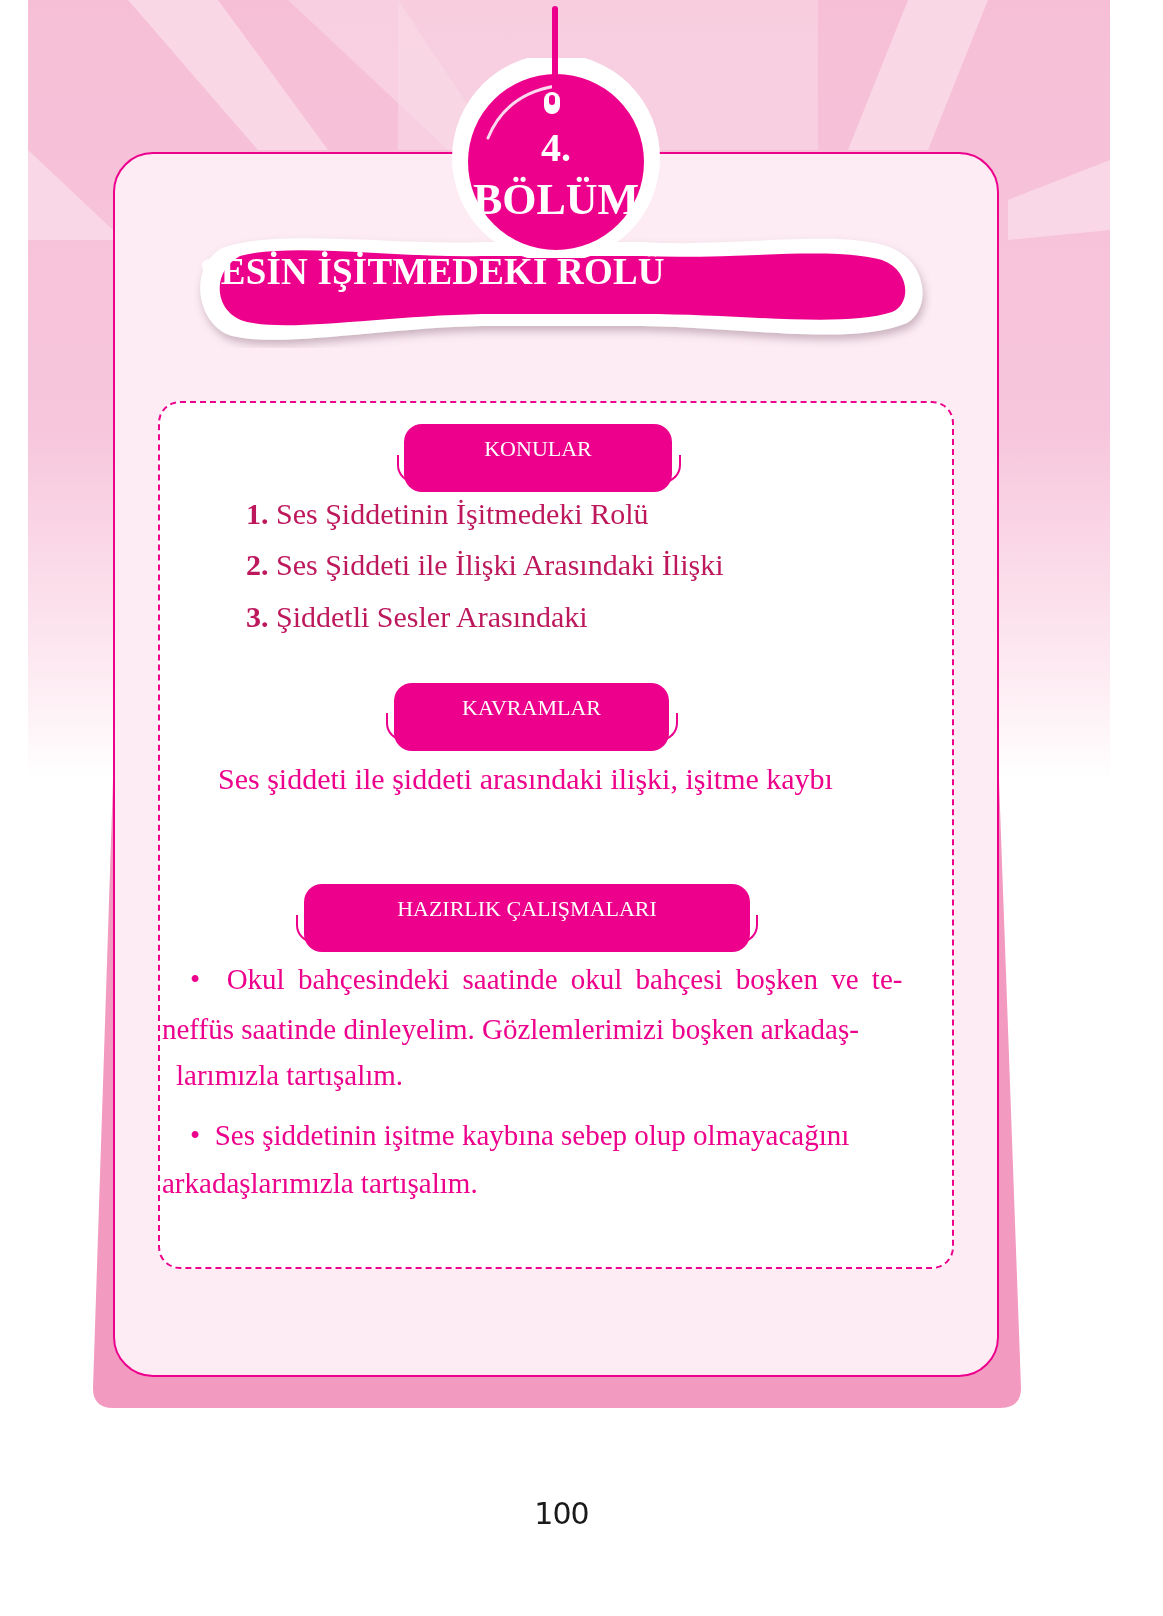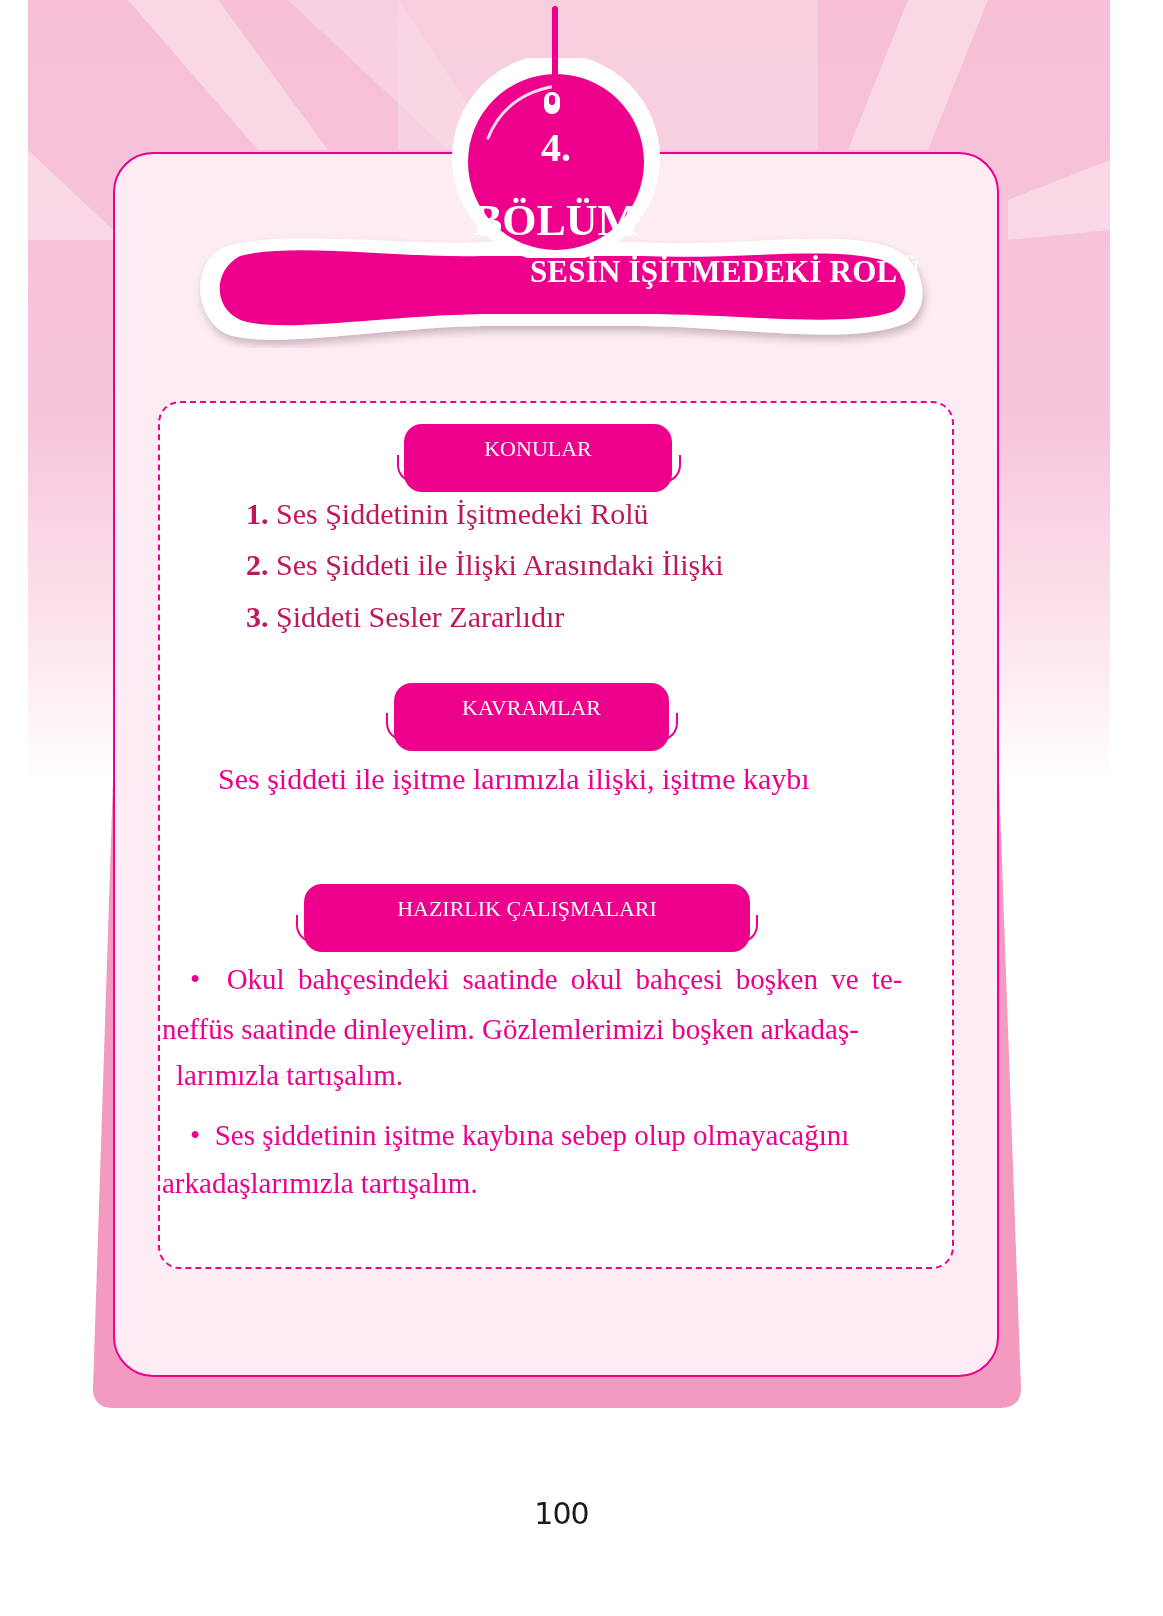--- a/index.html
+++ b/index.html
@@ -17,7 +17,7 @@
   .ball-wrap { position:absolute; left:436px; top:58px; }
   .ball-text { position:absolute; left:436px; width:240px; text-align:center; color:#fff; font-weight:bold; }
   .ball-num { top:128px; font-size:40px; line-height:40px; }
-  .ball-label { top:178px; font-size:44px; line-height:44px;margin-top:21px; }
+  .ball-label { top:178px; font-size:44px; line-height:44px; }
   .ring { position:absolute; left:544px; top:92px; width:16px; height:22px; border-radius:9px; background:#fff; }
   .ring::after { content:""; position:absolute; left:5px; top:3px; width:6px; height:10px; background:#ec008c; border-radius:3px; }
   .banner { position:absolute; left:192px; top:228px; }

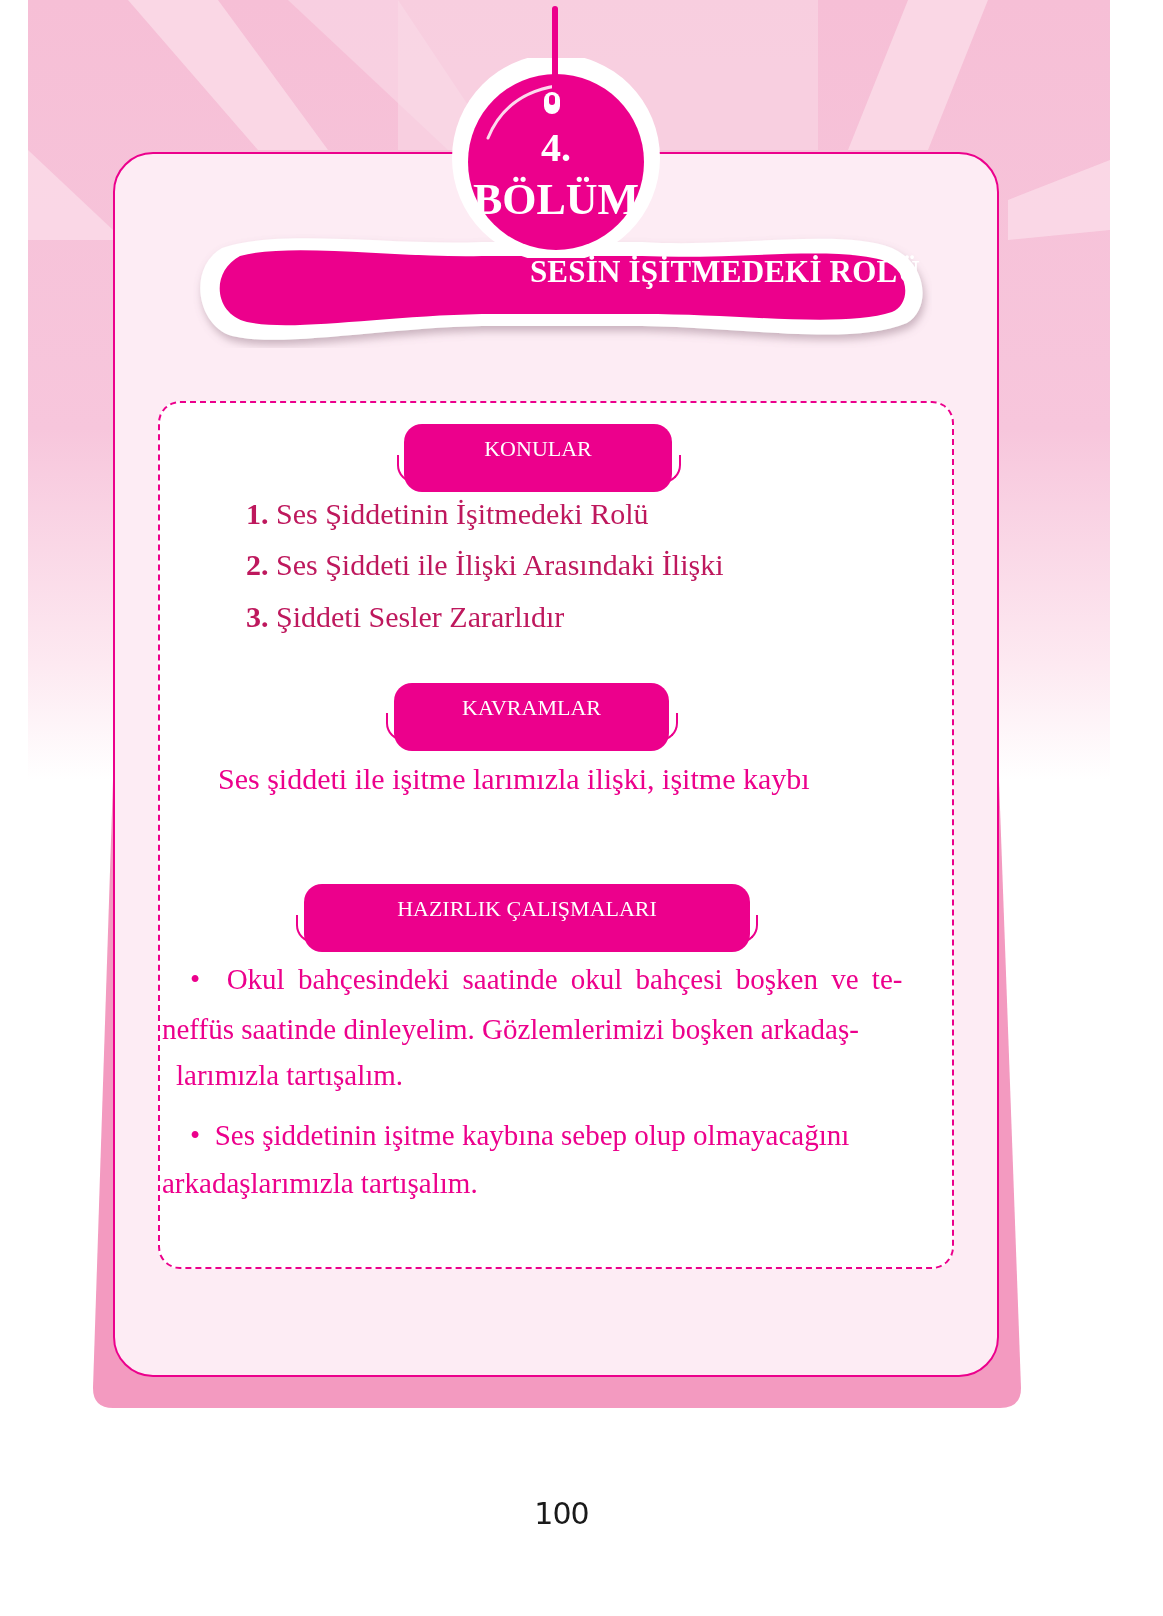--- a/index.html
+++ b/index.html
@@ -21,8 +21,8 @@
   .ring { position:absolute; left:544px; top:92px; width:16px; height:22px; border-radius:9px; background:#fff; }
   .ring::after { content:""; position:absolute; left:5px; top:3px; width:6px; height:10px; background:#ec008c; border-radius:3px; }
   .banner { position:absolute; left:192px; top:228px; }
-  .banner-title { position:absolute; left:200px; top:254px; width:720px; text-align:right;
-                  color:#fff; font-weight:bold; font-size:31px; line-height:36px; letter-spacing:0.2px; }
+  .banner-title { position:absolute; left:200px; top:254px; width:720px; text-align:left;
+                  color:#fff; font-weight:bold; font-size:37px; line-height:36px; letter-spacing:0.2px; }
   .pill { position:absolute; height:68px; background:#ec008c; border-radius:18px; color:#fff;
           font-weight:normal; font-size:22px; line-height:50px; text-align:center; }
   .pill-under { position:absolute; height:28px; border:2px solid #ec008c; border-top:none; border-radius:0 0 18px 18px; box-sizing:border-box; }

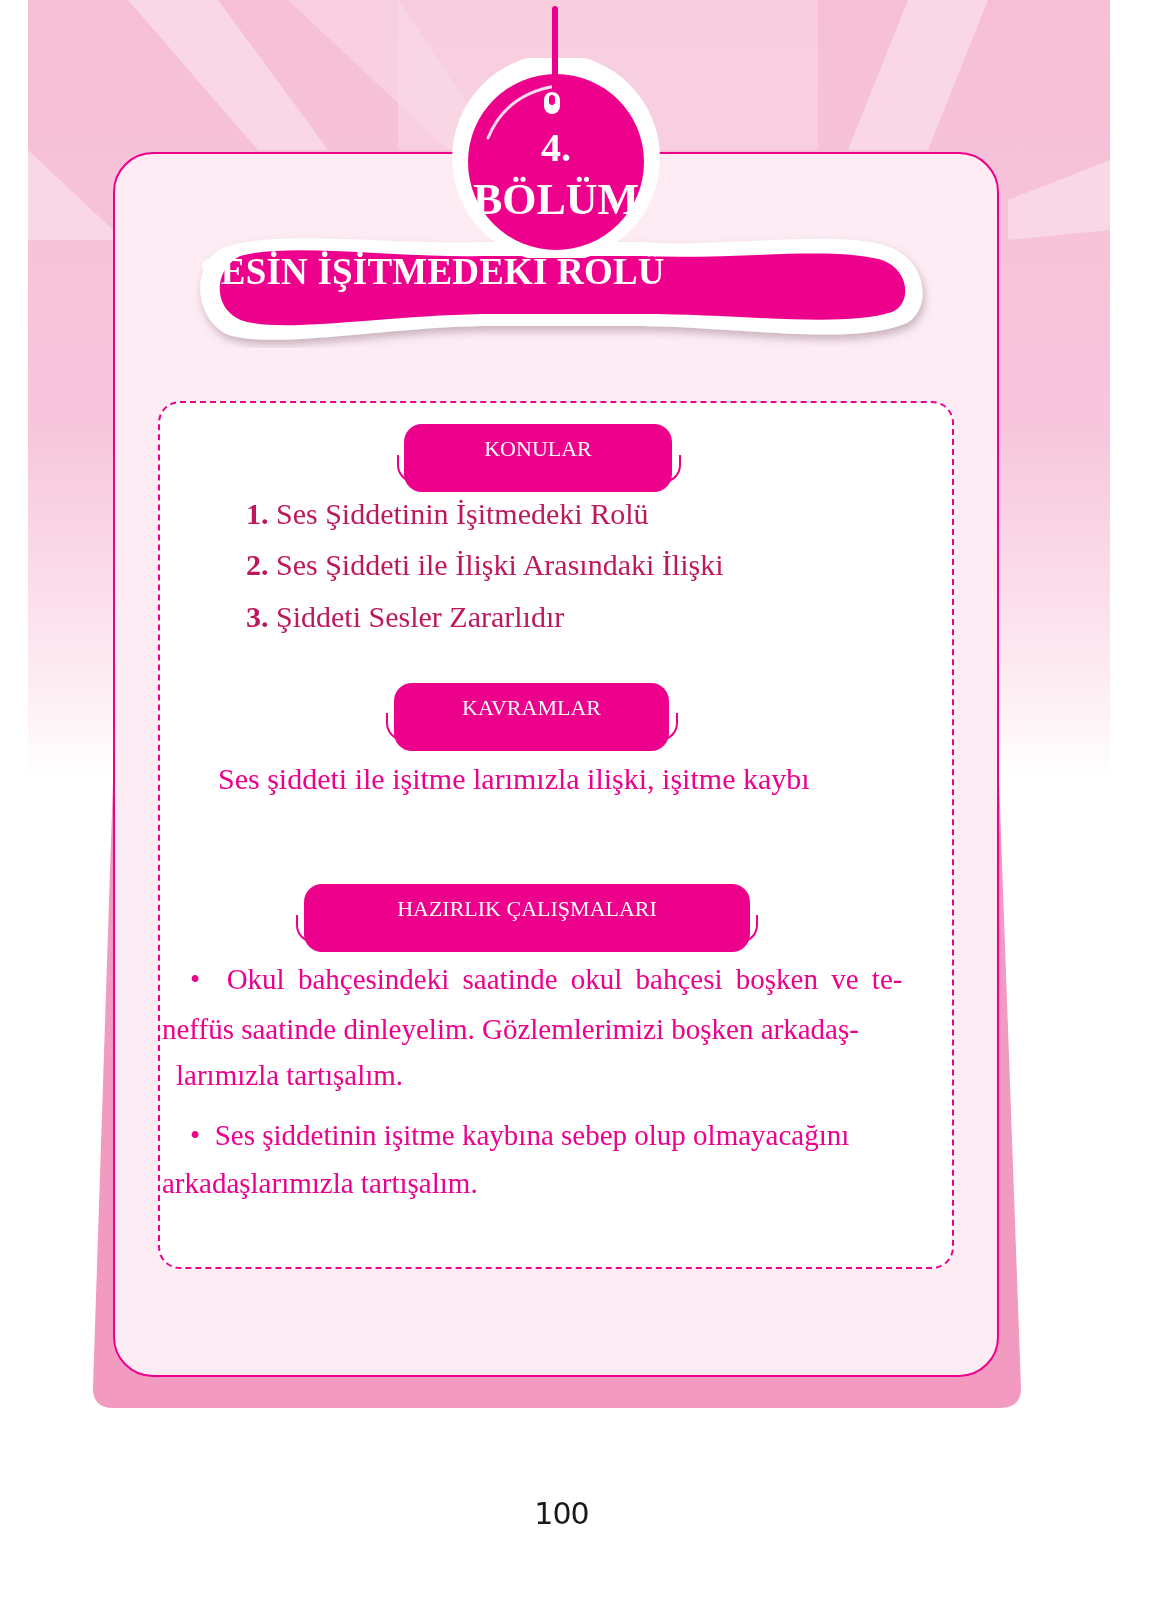--- a/index.html
+++ b/index.html
@@ -82,7 +82,7 @@
 
 <div class="list-line" style="top:497px;"><b>1.</b><span> Ses Şiddetinin İşitmedeki Rolü</span></div>
 <div class="list-line" style="top:548px;"><b>2.</b><span> Ses Şiddeti ile İlişki Arasındaki İlişki</span></div>
-<div class="list-line" style="top:600px;"><b>3.</b><span> Şiddeti Sesler Zararlıdır</span></div>
+<div class="list-line" style="top:600px;"><b>3.</b><span> Şiddetli Sesler Arasındaki</span></div>
 
 <div class="pill-under" style="left:386px; top:713px; width:292px;"></div>
 <div class="pill" style="left:394px; top:683px; width:275px;">KAVRAMLAR</div>

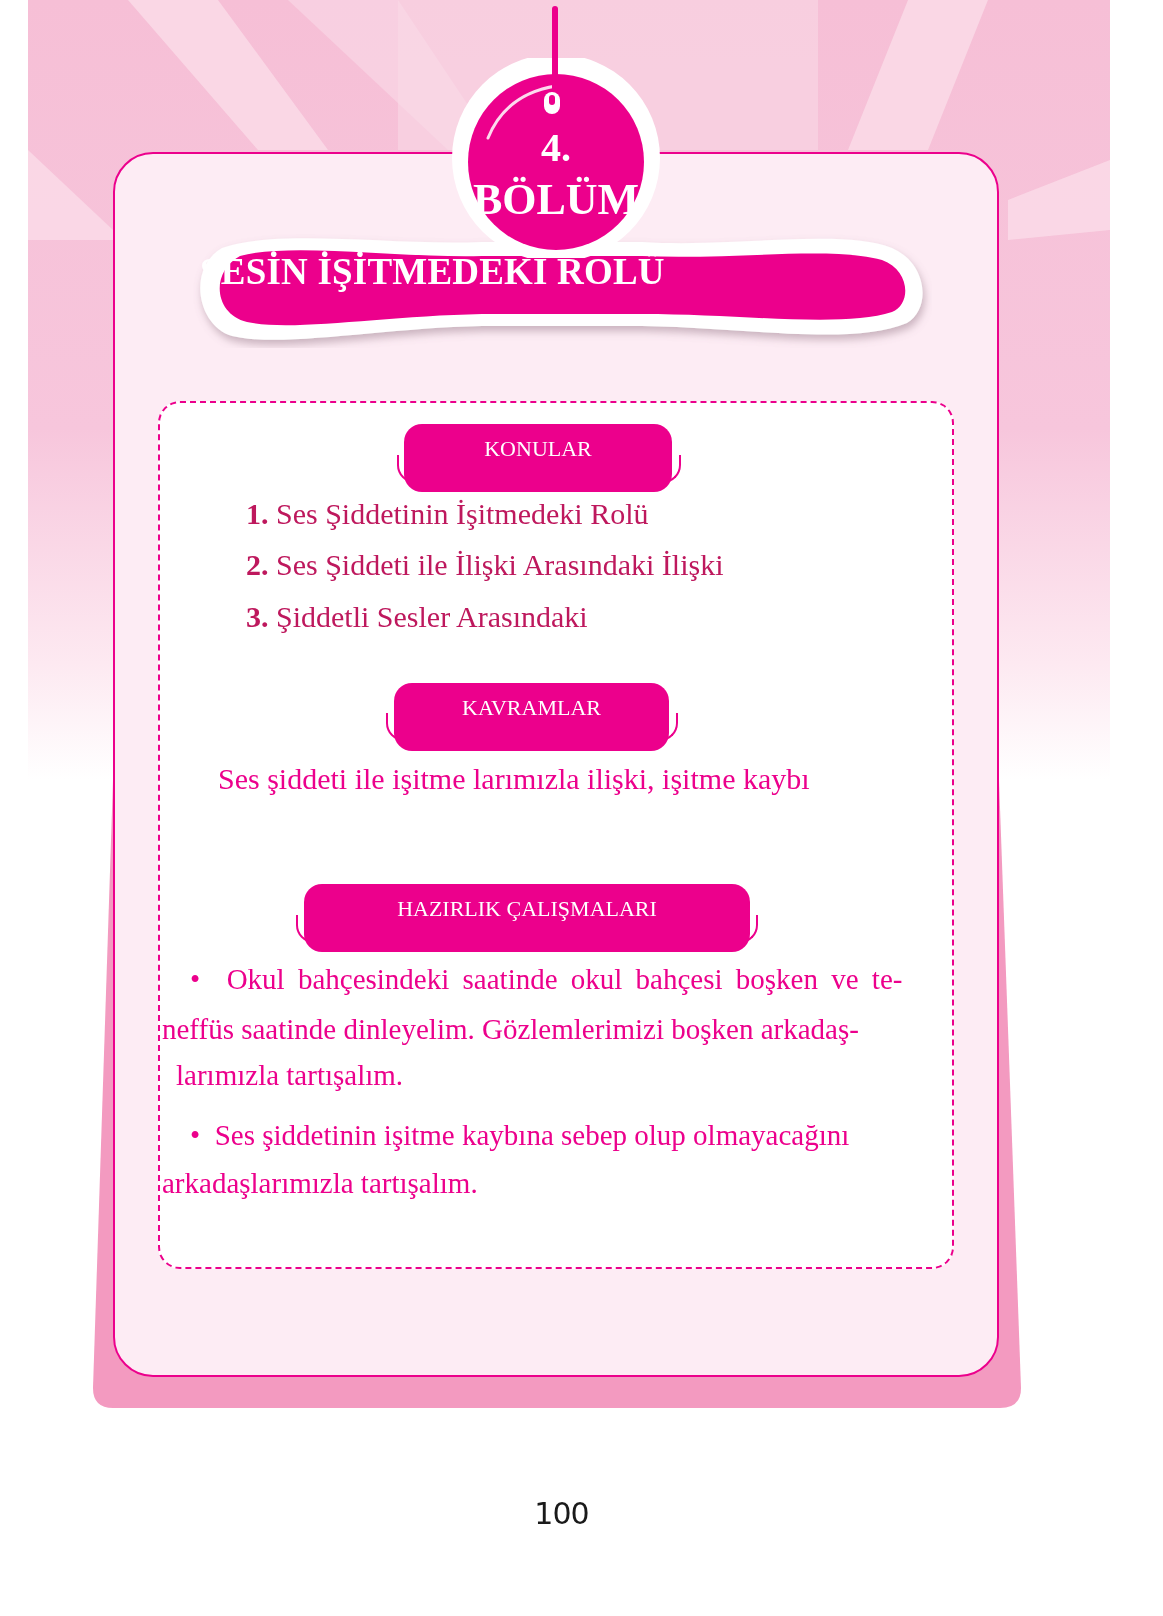--- a/index.html
+++ b/index.html
@@ -86,7 +86,7 @@
 
 <div class="pill-under" style="left:386px; top:713px; width:292px;"></div>
 <div class="pill" style="left:394px; top:683px; width:275px;">KAVRAMLAR</div>
-<div class="para" style="left:218px; top:762px; font-size:30px;">Ses şiddeti ile işitme larımızla ilişki, işitme kaybı</div>
+<div class="para" style="left:218px; top:762px; font-size:30px;">Ses şiddeti ile şiddeti arasındaki ilişki, işitme kaybı</div>
 
 <div class="pill-under" style="left:296px; top:915px; width:462px;"></div>
 <div class="pill" style="left:304px; top:884px; width:446px;">HAZIRLIK ÇALIŞMALARI</div>

